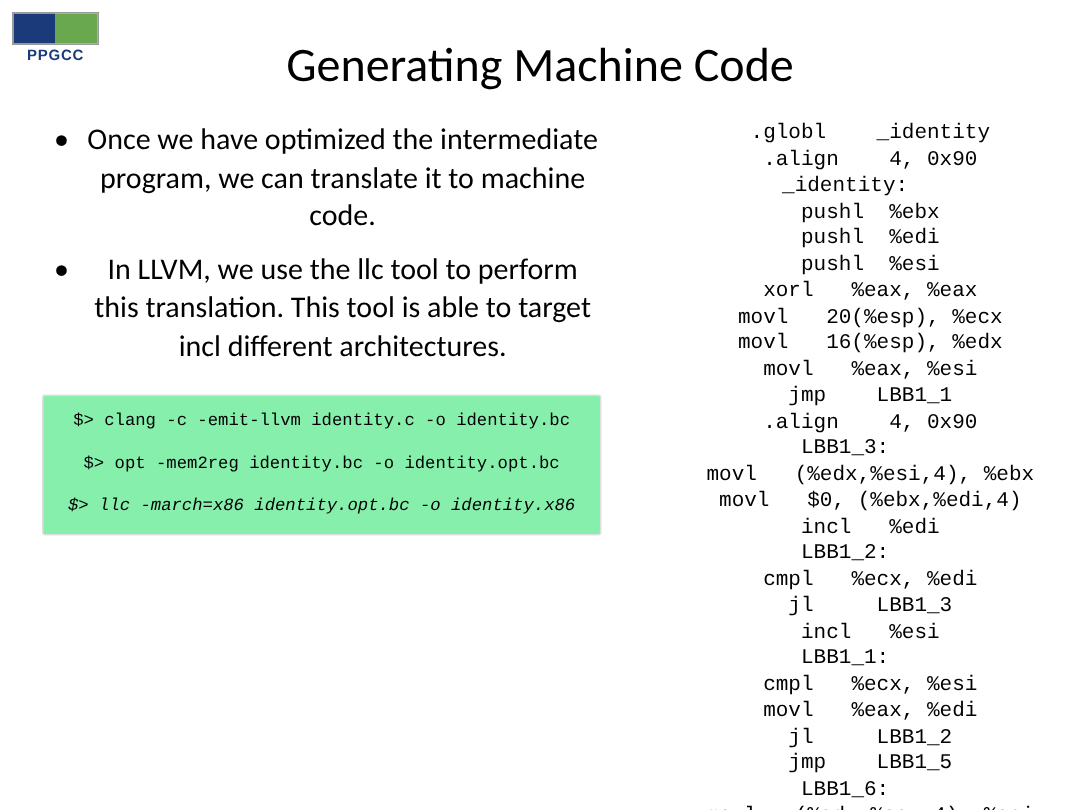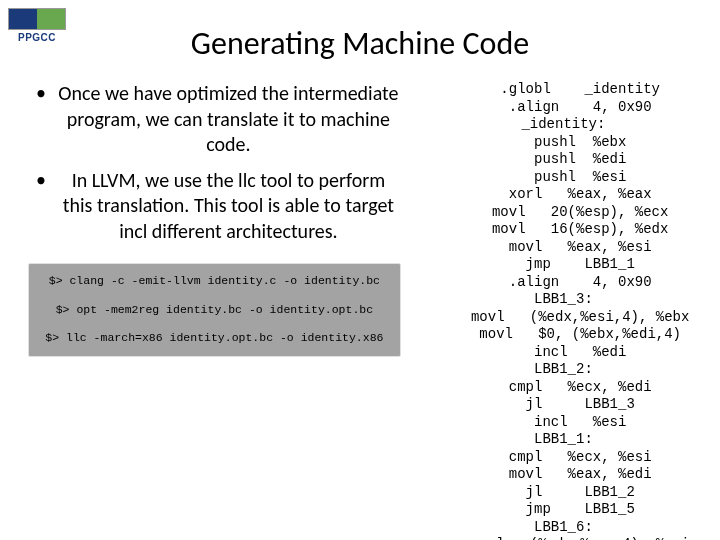--- a/index.html
+++ b/index.html
@@ -86,7 +86,7 @@
     font-size: 20px;
   }
   .cmds {
-    background: #a3a3a3;
+    background: #86efac;
     border: 1px solid #e0e0e0;
     border-radius: 2px;
     padding: 10px 12px 10px 12px;

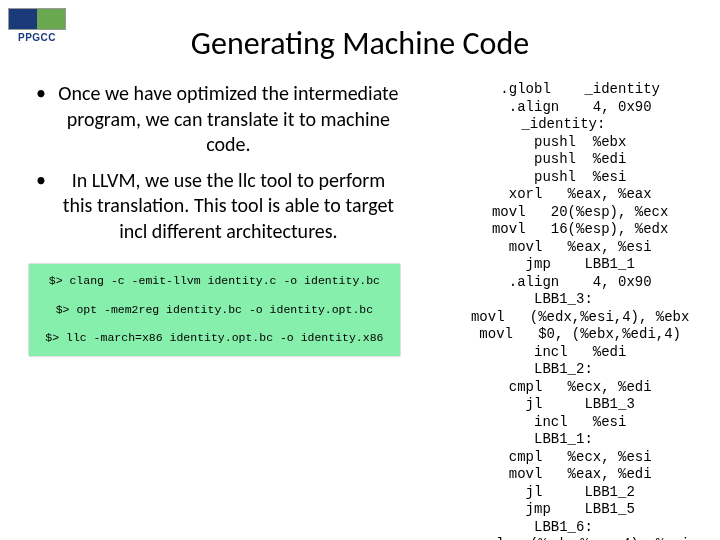--- a/index.html
+++ b/index.html
@@ -100,7 +100,7 @@
     margin-bottom: 14px;
     white-space: pre-wrap;
   }
-  .cmds .cmd-line:last-child { margin-bottom: 0; }
+  .cmds .cmd-line:last-child { margin-bottom: 0; font-style: italic; }
 </style>
 </head>
 <body>

